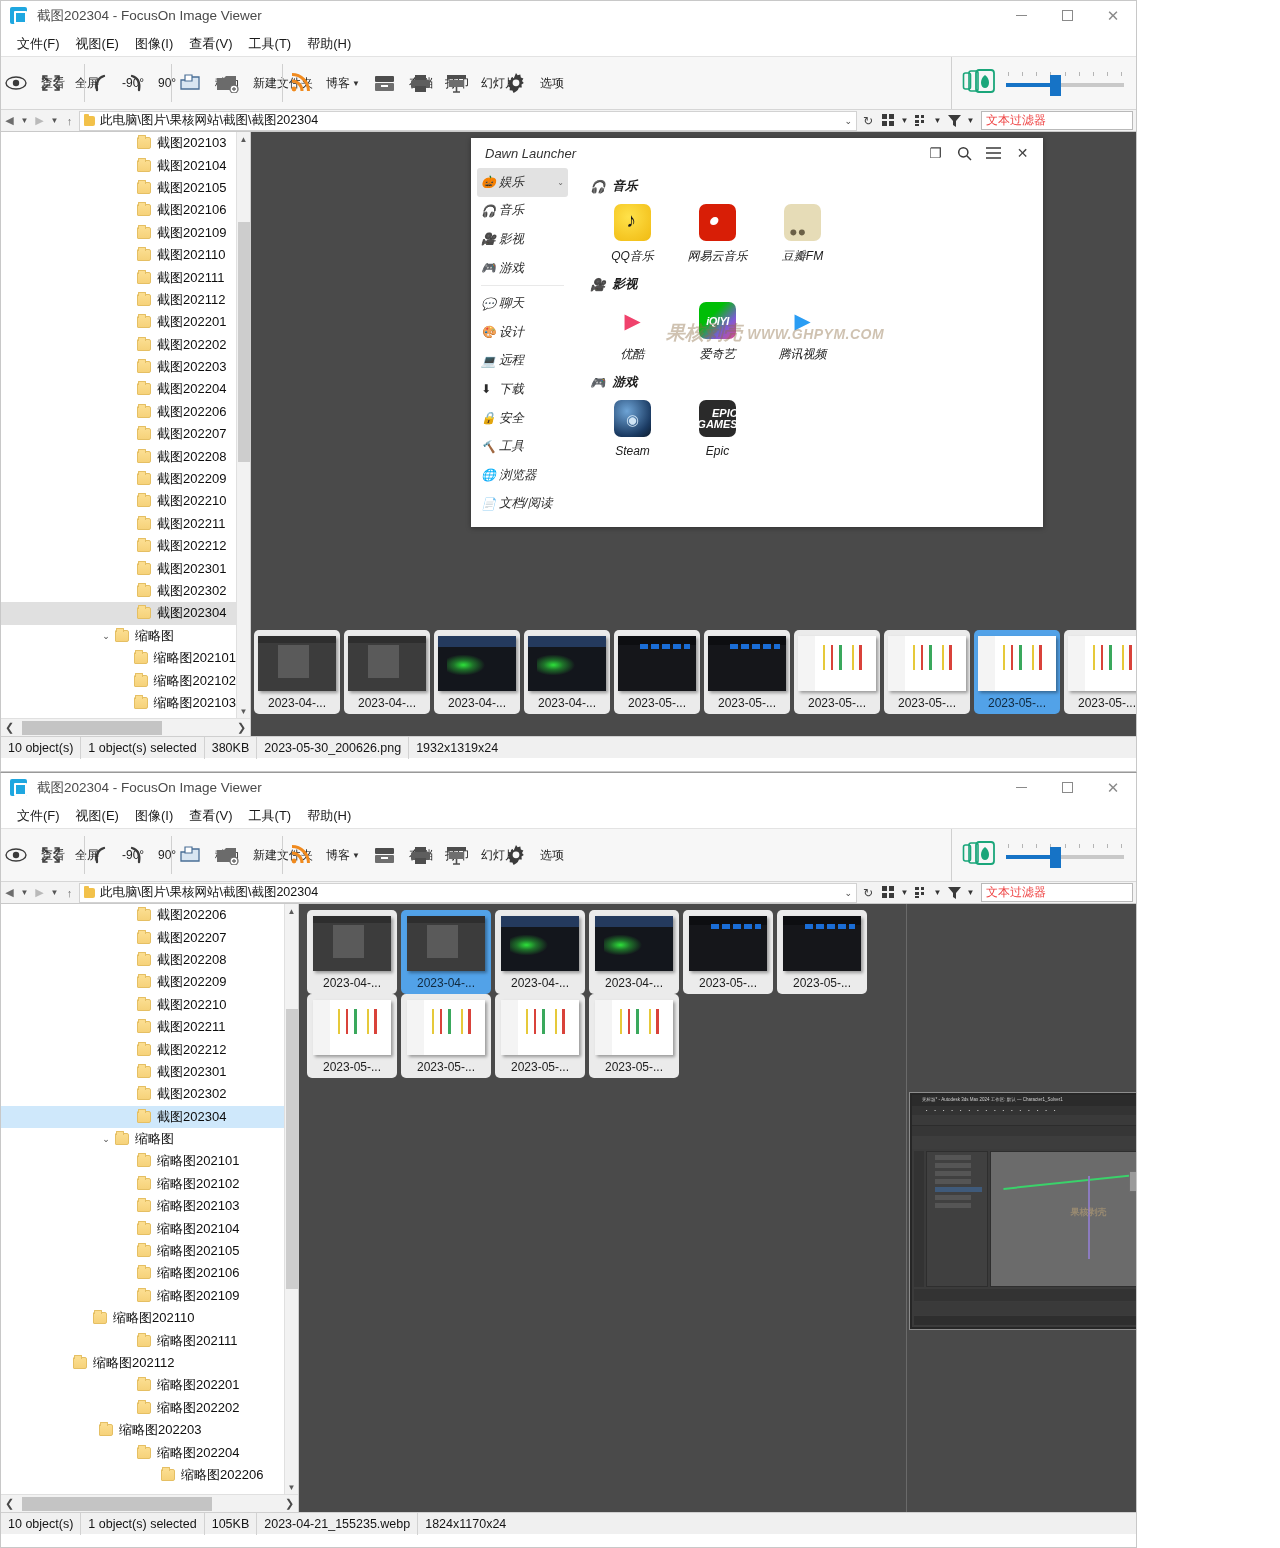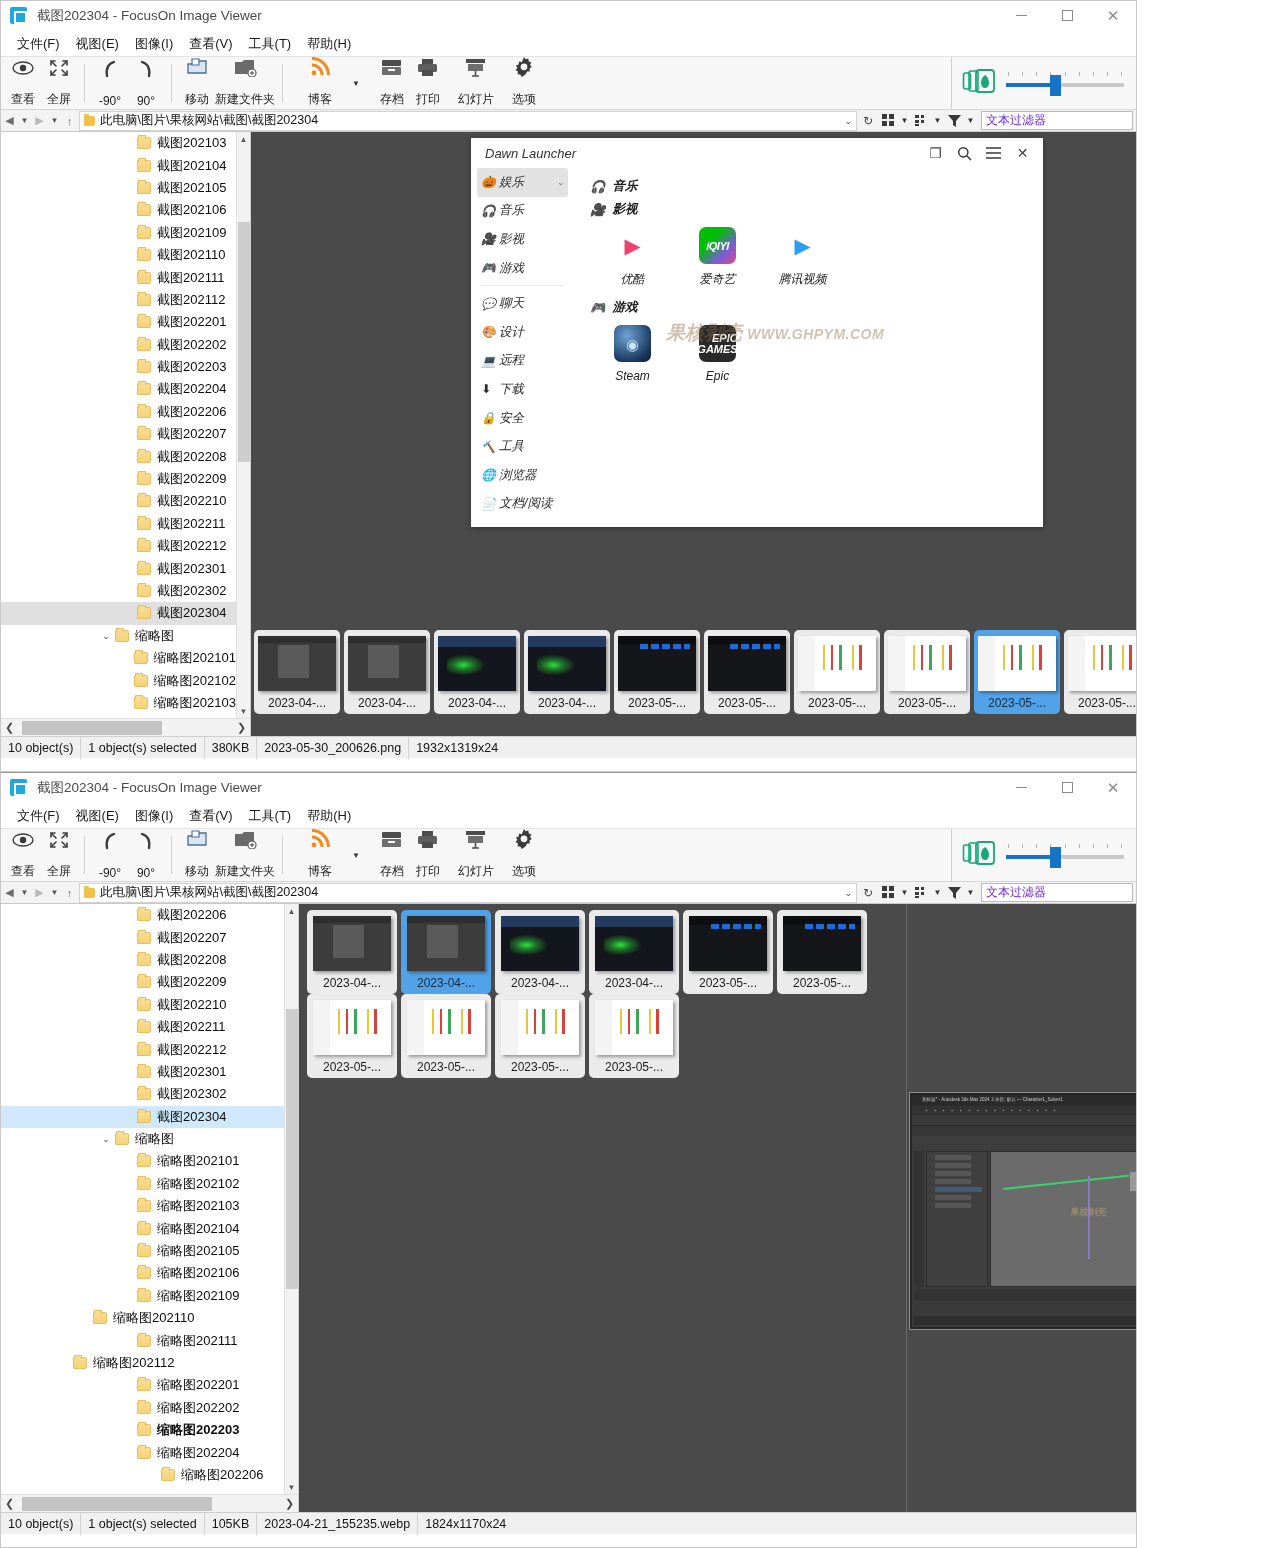--- a/index.html
+++ b/index.html
@@ -104,9 +104,8 @@
     width: 36px;
     height: 49px;
     display: flex;
-    flex-direction: column;
     align-items: center;
-    justify-content: flex-end;
+    justify-content: space-between;
     gap: 14px;
     cursor: default;
   }

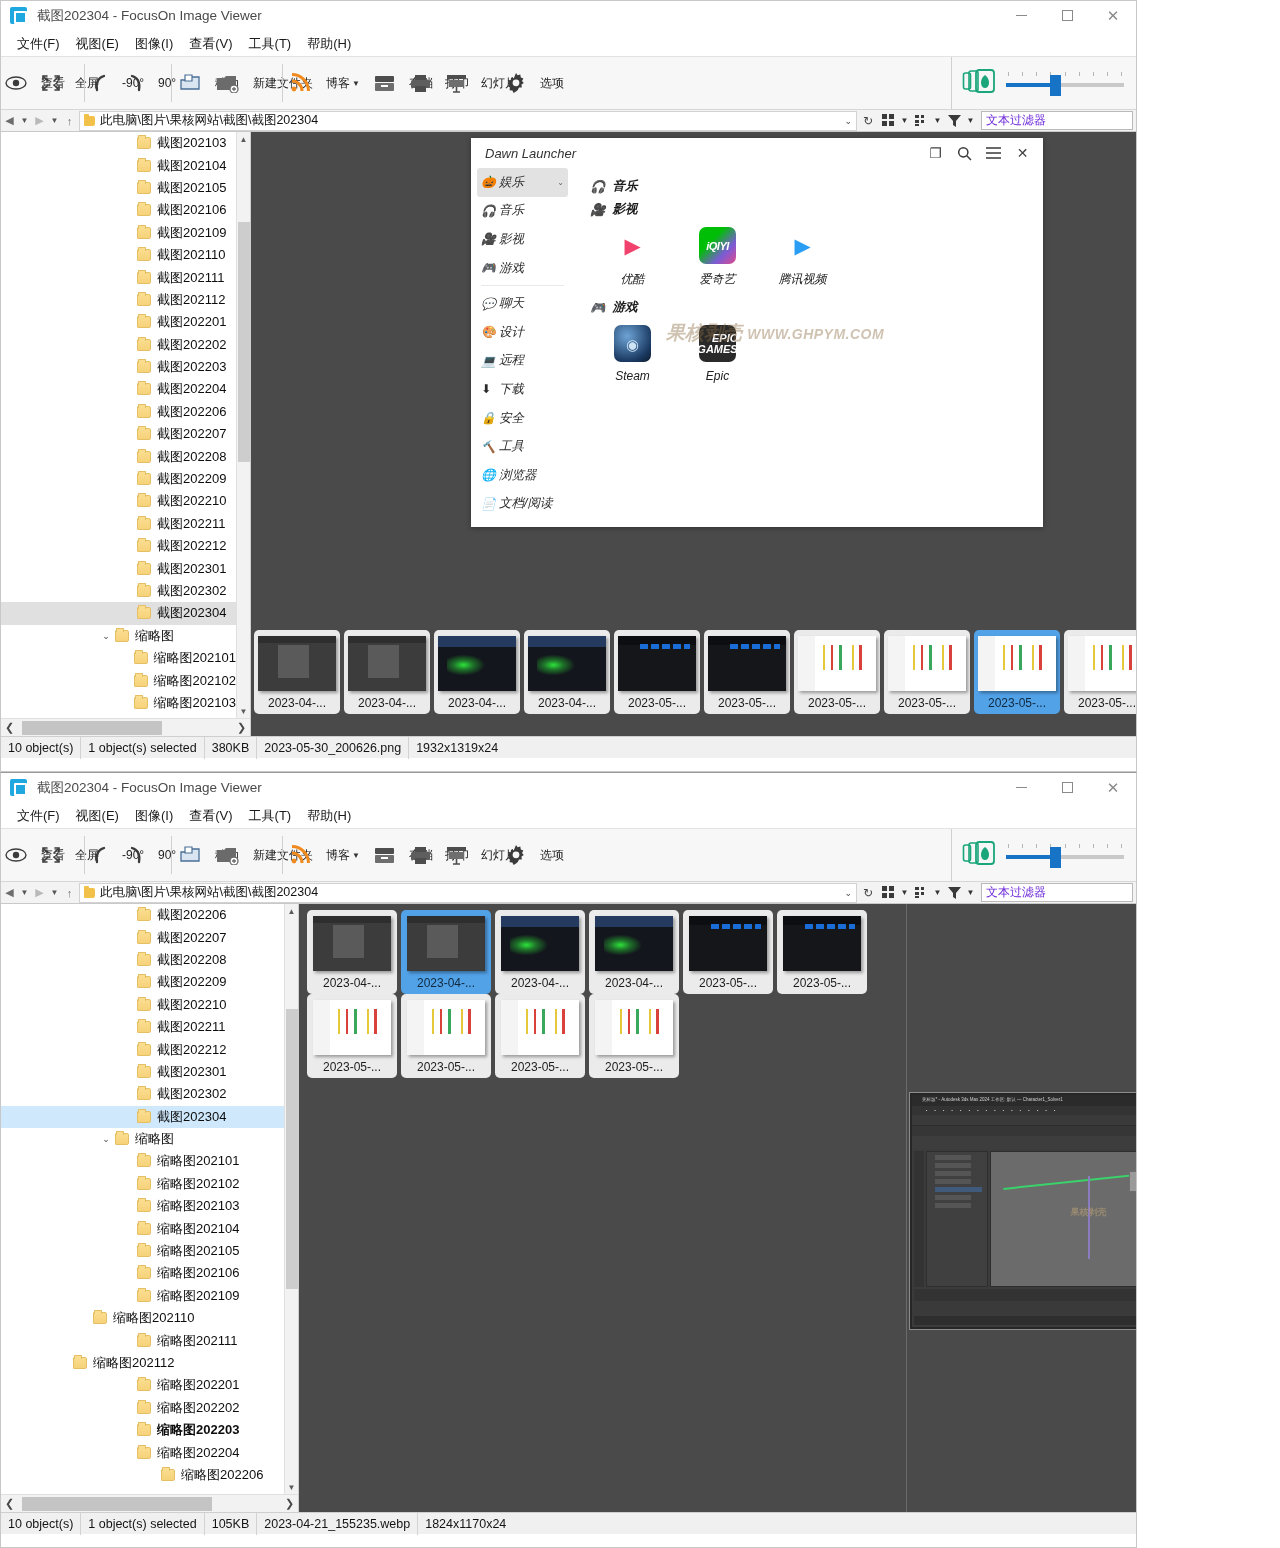--- a/index.html
+++ b/index.html
@@ -216,7 +216,7 @@
     display: flex; align-items: center;
     padding: 0 4px;
   }
-  .filter-box span { font-size: 12px; color: #6d28d9; white-space: nowrap; }
+  .filter-box span { font-size: 12px; color: #ef4444; white-space: nowrap; }
 
   
   .body-split { display: flex; }

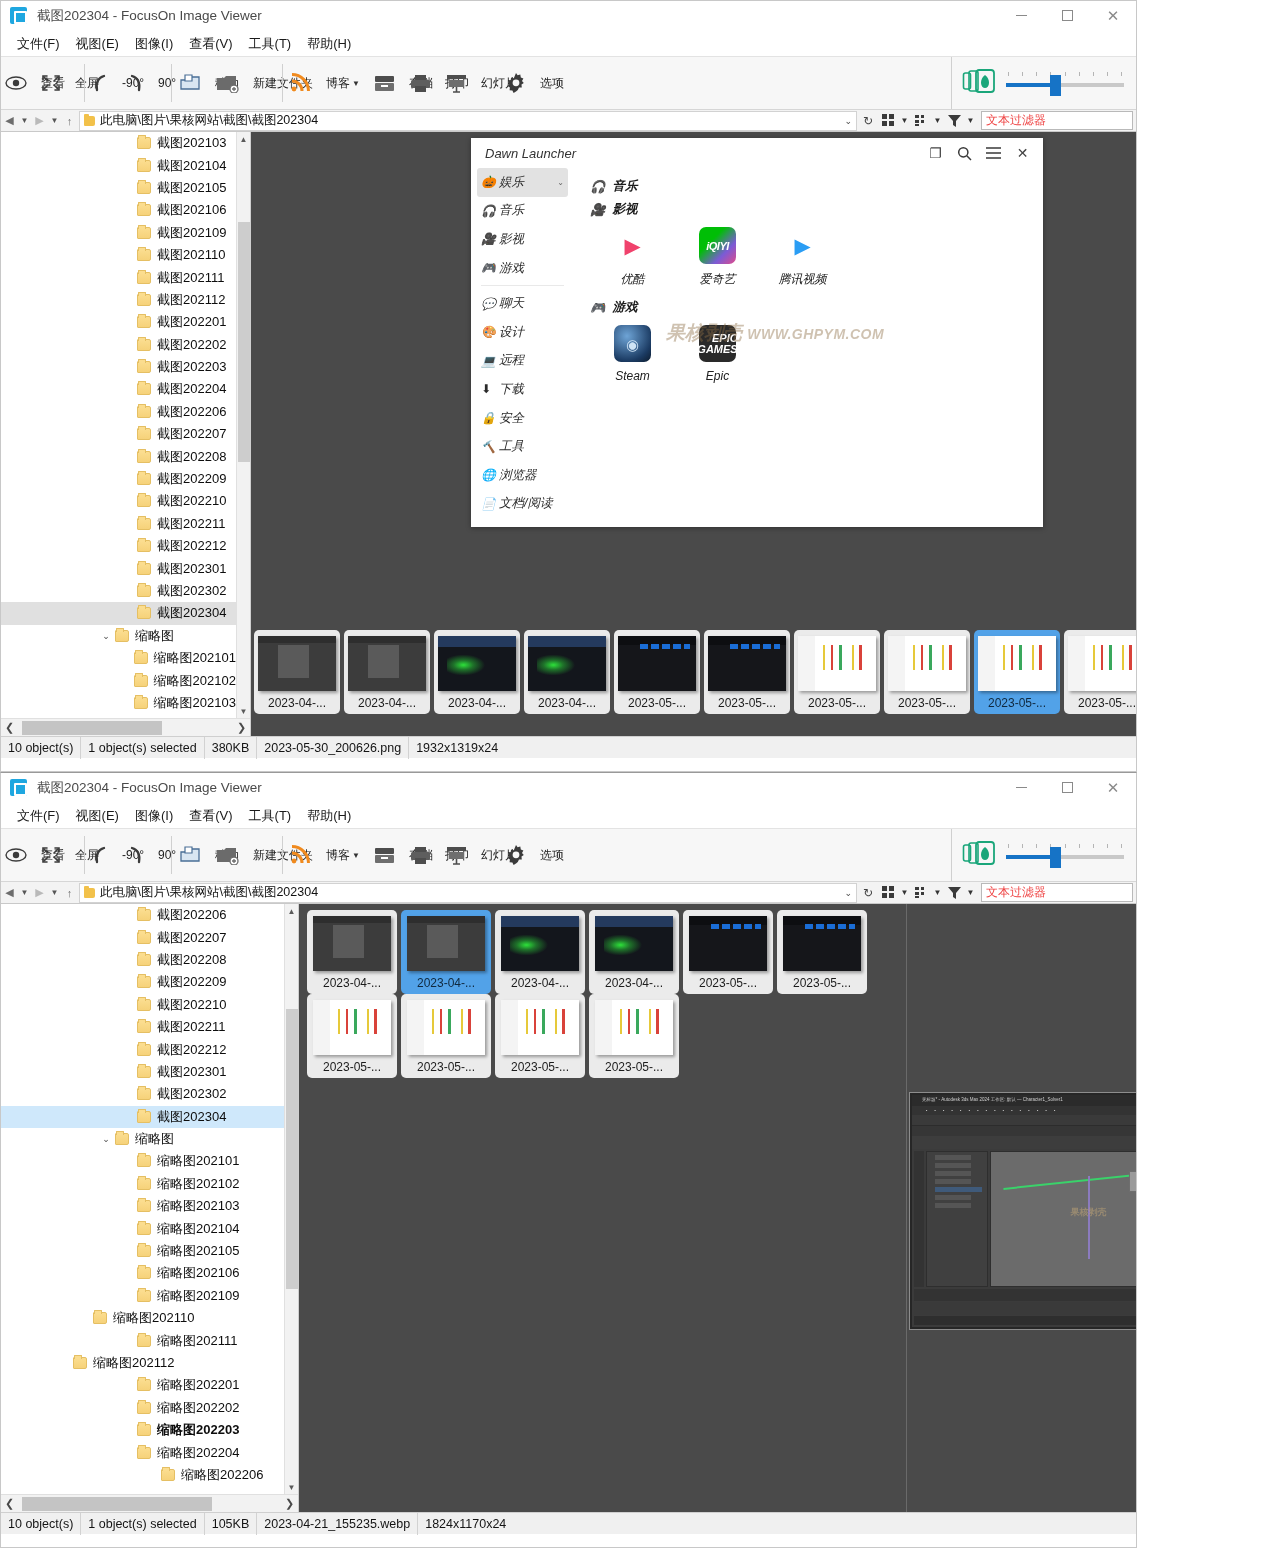--- a/index.html
+++ b/index.html
@@ -945,6 +945,20 @@
                 <span>🎧</span>
                 <span>音乐</span>
               </div>
+              <div class="dawn-items">
+                <div class="dawn-item">
+                  <div class="glyph ic-qq"></div>
+                  <div class="nm">QQ音乐</div>
+                </div>
+                <div class="dawn-item">
+                  <div class="glyph ic-163"></div>
+                  <div class="nm">网易云音乐</div>
+                </div>
+                <div class="dawn-item">
+                  <div class="glyph ic-douban"></div>
+                  <div class="nm">豆瓣FM</div>
+                </div>
+              </div>
               <div class="dawn-group-h">
                 <span>🎥</span>
                 <span>影视</span>

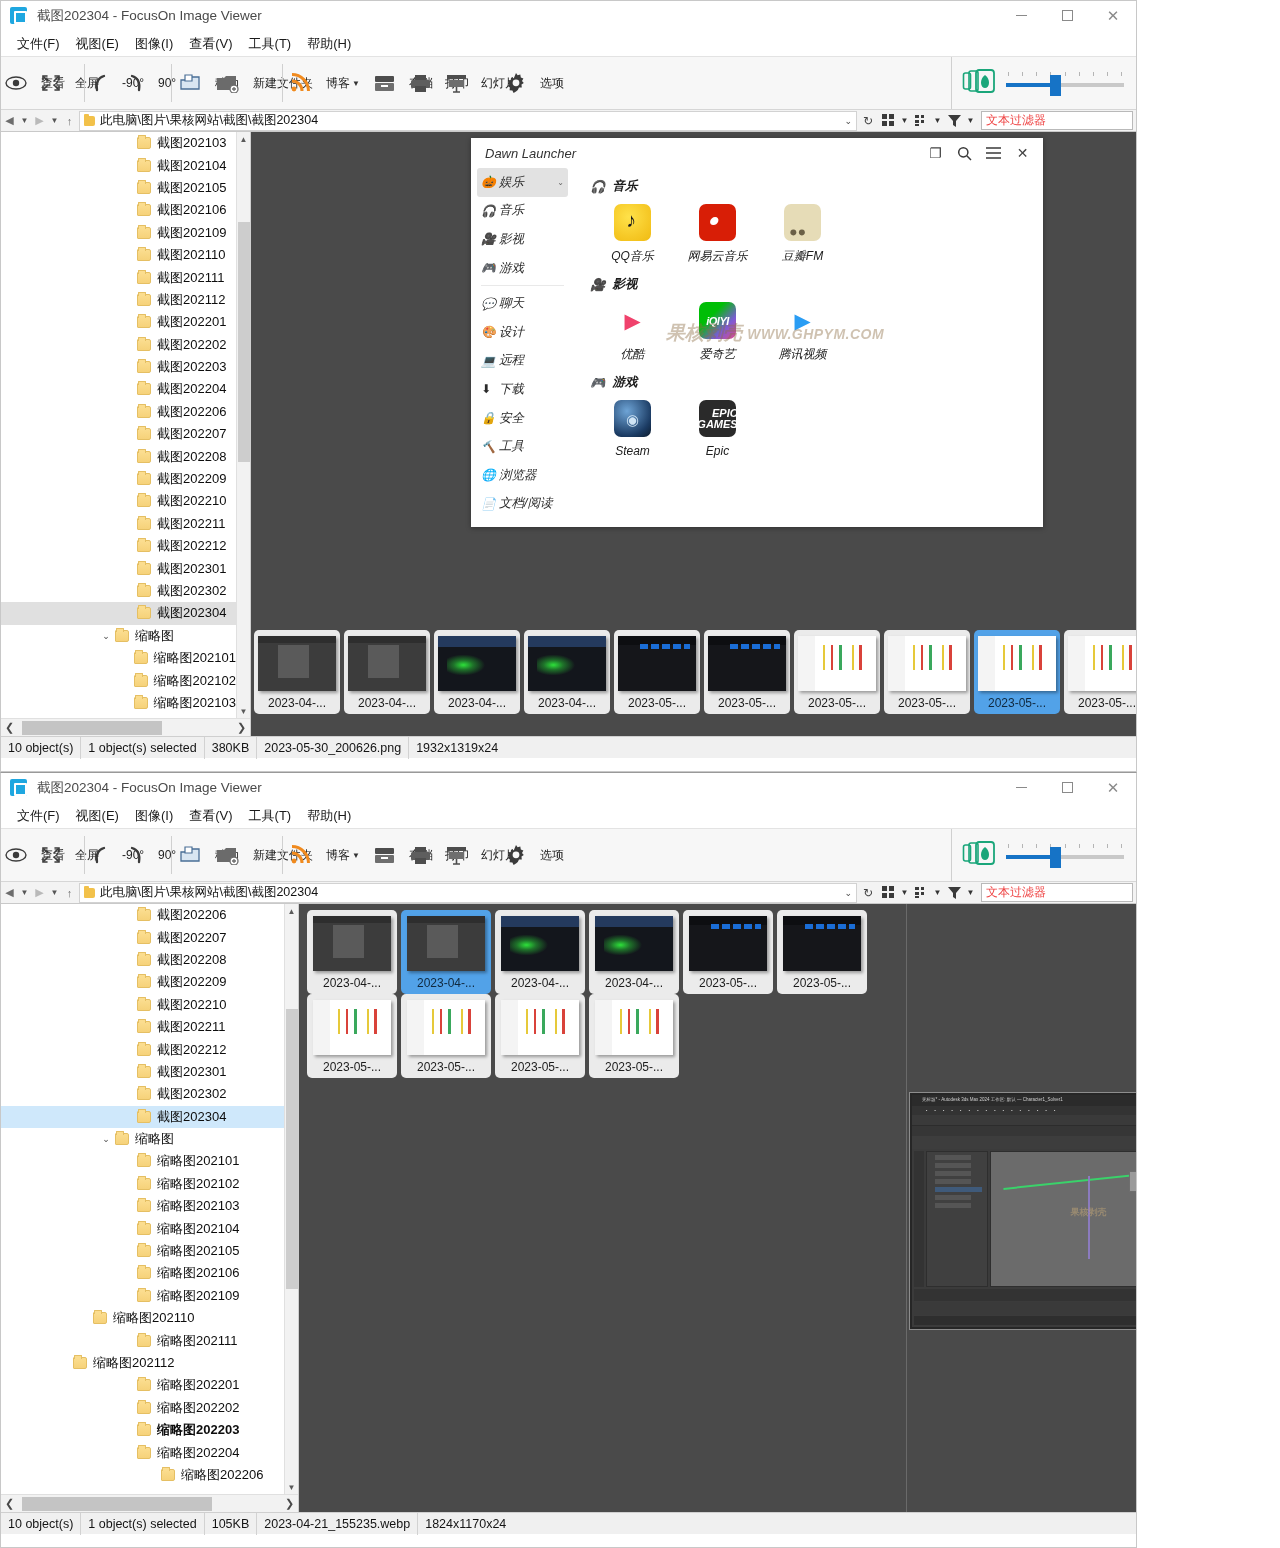--- a/index.html
+++ b/index.html
@@ -1407,7 +1407,7 @@
             <span class="fold"></span>
             <span>缩略图202202</span>
           </div>
-          <div class="tree-row" style="padding-left: 118px; font-weight: bold;">
+          <div class="tree-row" style="padding-left: 80px;">
             <span class="tw"></span>
             <span class="fold"></span>
             <span>缩略图202203</span>

